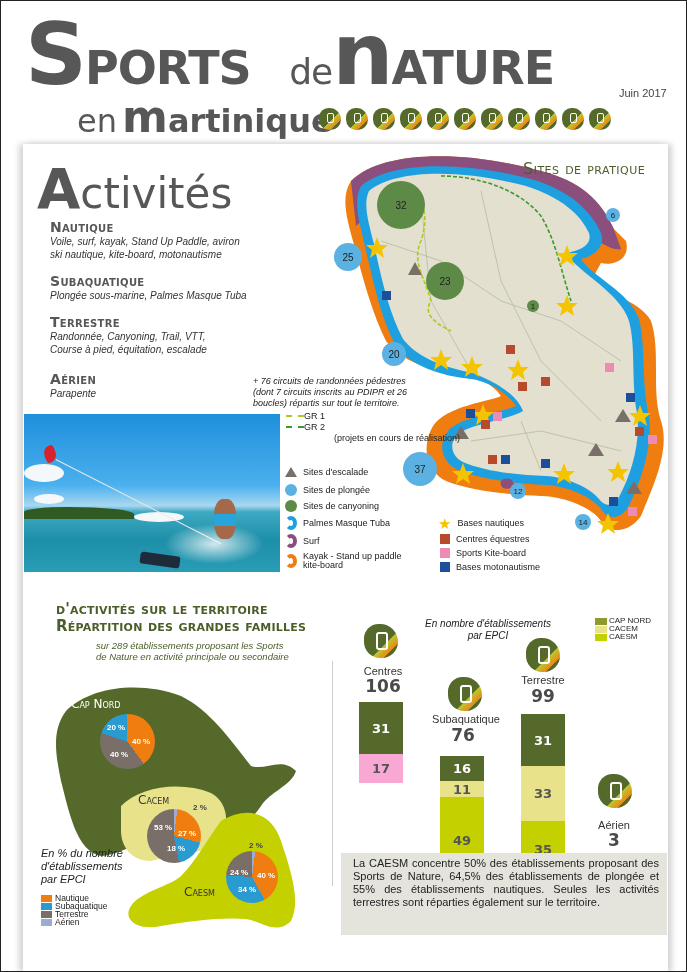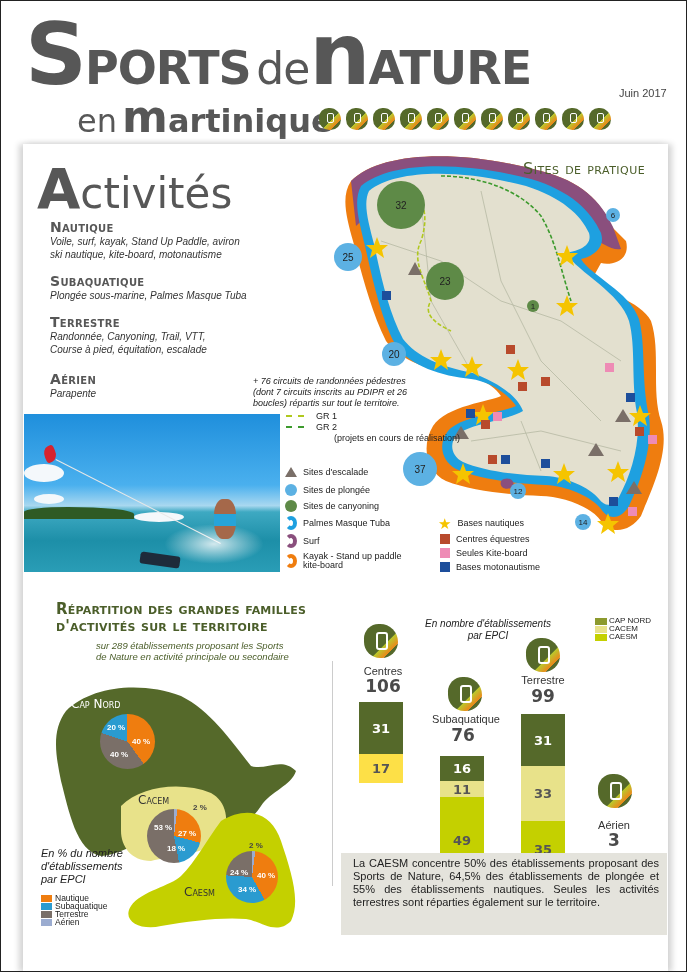--- a/index.html
+++ b/index.html
@@ -11,7 +11,7 @@
   .t1 { position: absolute; left: 24px; top: 10px; font-family: "DejaVu Sans", sans-serif; font-weight: bold; color: #575757; white-space: nowrap; line-height: 1; }
   .t1 .big { font-size: 86px; letter-spacing: -2px; }
   .t1 .mid { font-size: 46px; letter-spacing: -1px; }
-  .t1 .de { font-size: 44px; font-weight: normal; letter-spacing: -1px; }
+  .t1 .de { font-size: 36px; font-weight: normal; letter-spacing: -1px; margin-left: 33px; }
   .t2 { position: absolute; left: 76px; top: 94px; font-family: "DejaVu Sans", sans-serif; color: #575757; white-space: nowrap; line-height: 1; }
   .t2 .en { font-size: 32px; }
   .t2 .m { font-size: 44px; font-weight: bold; }

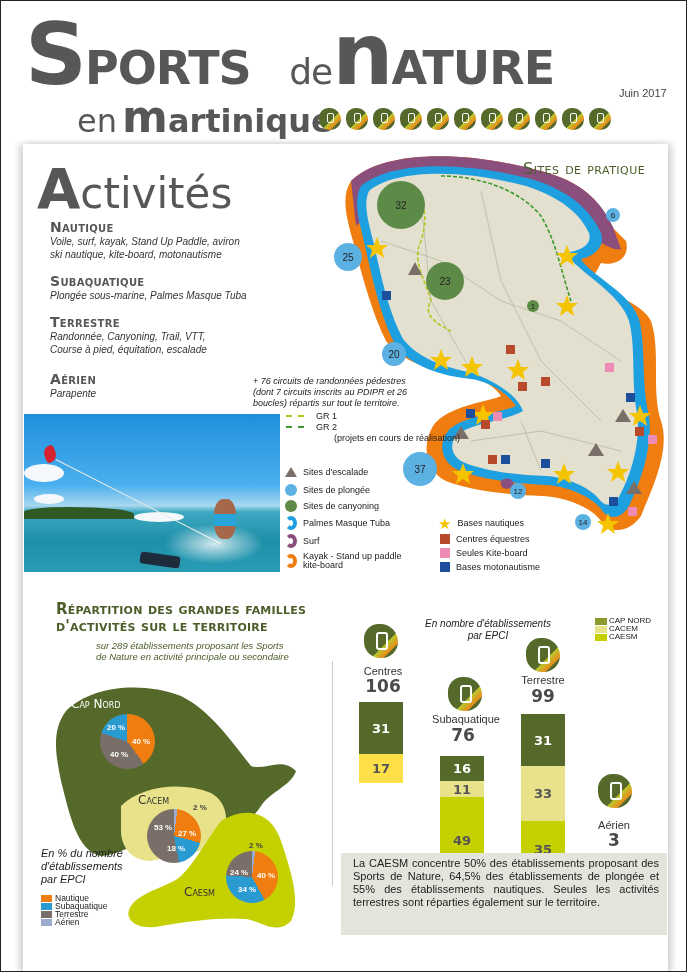--- a/index.html
+++ b/index.html
@@ -47,7 +47,7 @@
   .mapsvg { position: absolute; left: 300px; top: 140px; }
 
   .hike-note { position: absolute; left: 252px; top: 375px; font-style: italic; font-size: 9px; line-height: 11px; color: #222; width: 200px; }
-  .gr { position: absolute; left: 285px; font-size: 9px; color: #222; display: flex; align-items: center; gap: 12px; }
+  .gr { position: absolute; left: 285px; font-size: 9px; color: #222; display: flex; align-items: center; gap: 0; }
   .gr .dash { width: 18px; border-top: 2px dashed; }
   .gr-note { position: absolute; left: 285px; top: 432px; font-size: 9px; color: #222; margin-left: 48px; }
 

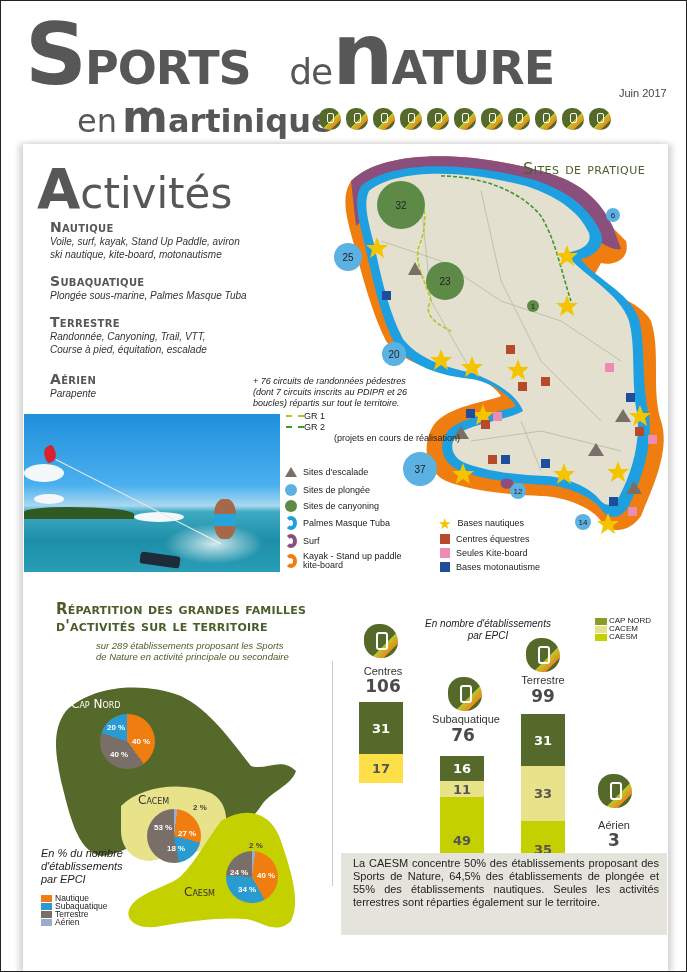--- a/index.html
+++ b/index.html
@@ -289,7 +289,7 @@
     </div>
   <div class="lg-item" style="left:439px;top:547px">
       <span class="sw sq" style="background:#ee8bb5"></span>
-      <span>Seules Kite-board</span>
+      <span>Sports Kite-board</span>
     </div>
   <div class="lg-item" style="left:439px;top:561px">
       <span class="sw sq" style="background:#1d4e9b"></span>

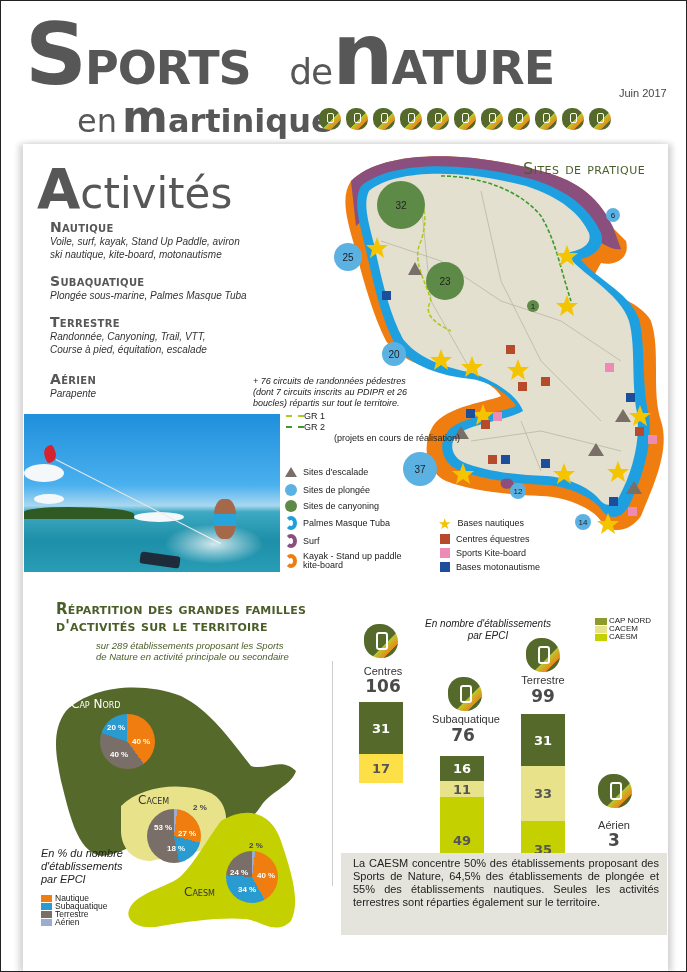--- a/index.html
+++ b/index.html
@@ -298,8 +298,8 @@
 </div>
 
 <div class="rep-title">
+  <div>d'activités sur le territoire</div>
   <div>Répartition des grandes familles</div>
-  <div>d'activités sur le territoire</div>
 </div>
 <div class="rep-sub">
   <div>sur 289 établissements proposant les Sports</div>

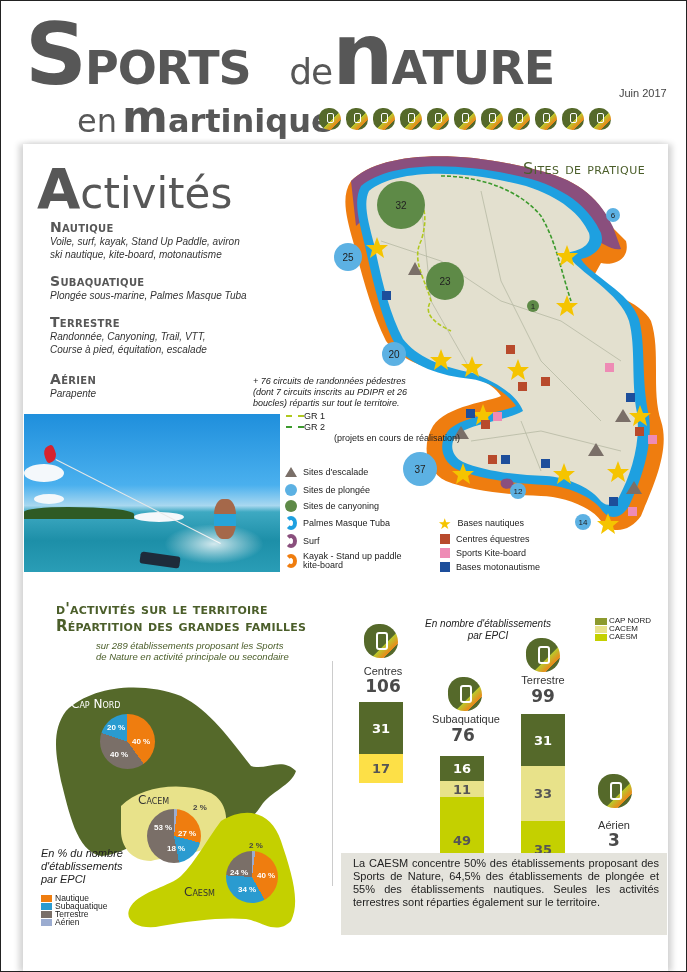--- a/index.html
+++ b/index.html
@@ -381,7 +381,7 @@
 <div class="col-total" style="left:350px;top:675px;width:64px">106</div>
 <div class="col" style="left:358px;top:701px">
   <div class="seg" style="height:52px;background:#55692a;color:#fff">31</div>
-  <div class="seg" style="height:29px;background:#fde047;color:#555">17</div>
+  <div class="seg" style="height:29px;background:#f9a8d4;color:#555">17</div>
 </div>
 
 <div class="cat-icon" style="left:447px;top:676px"></div>

